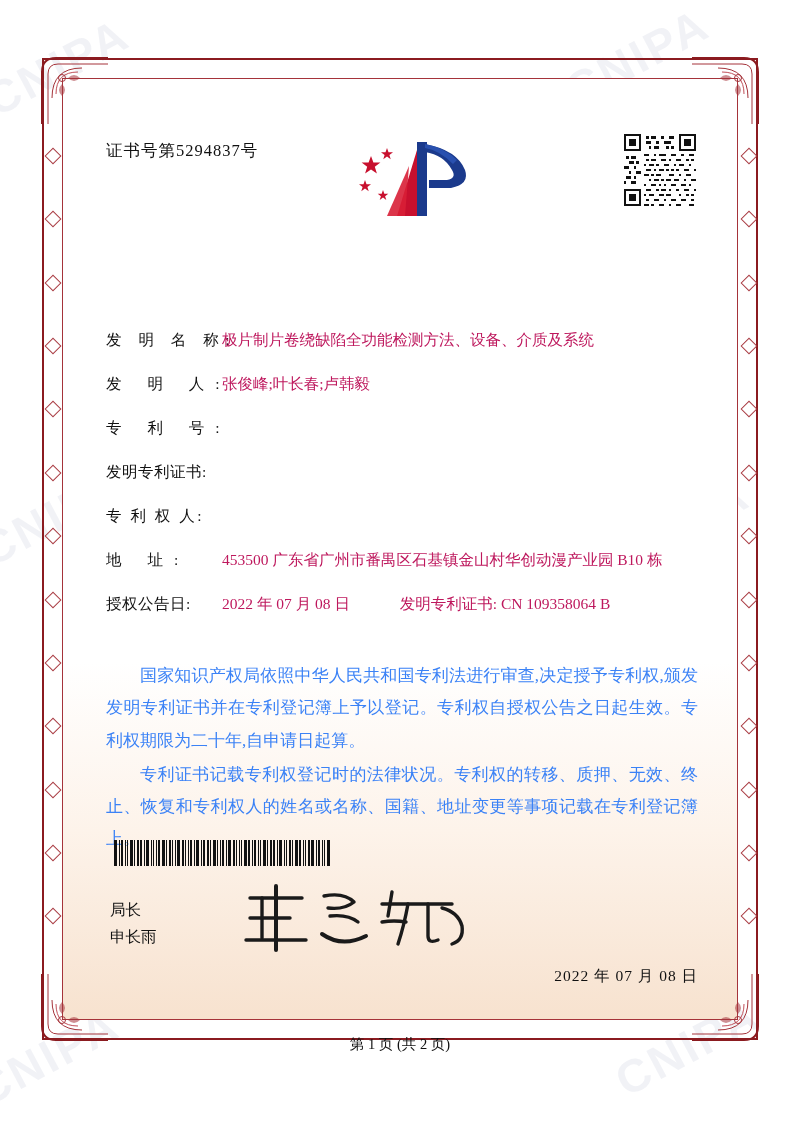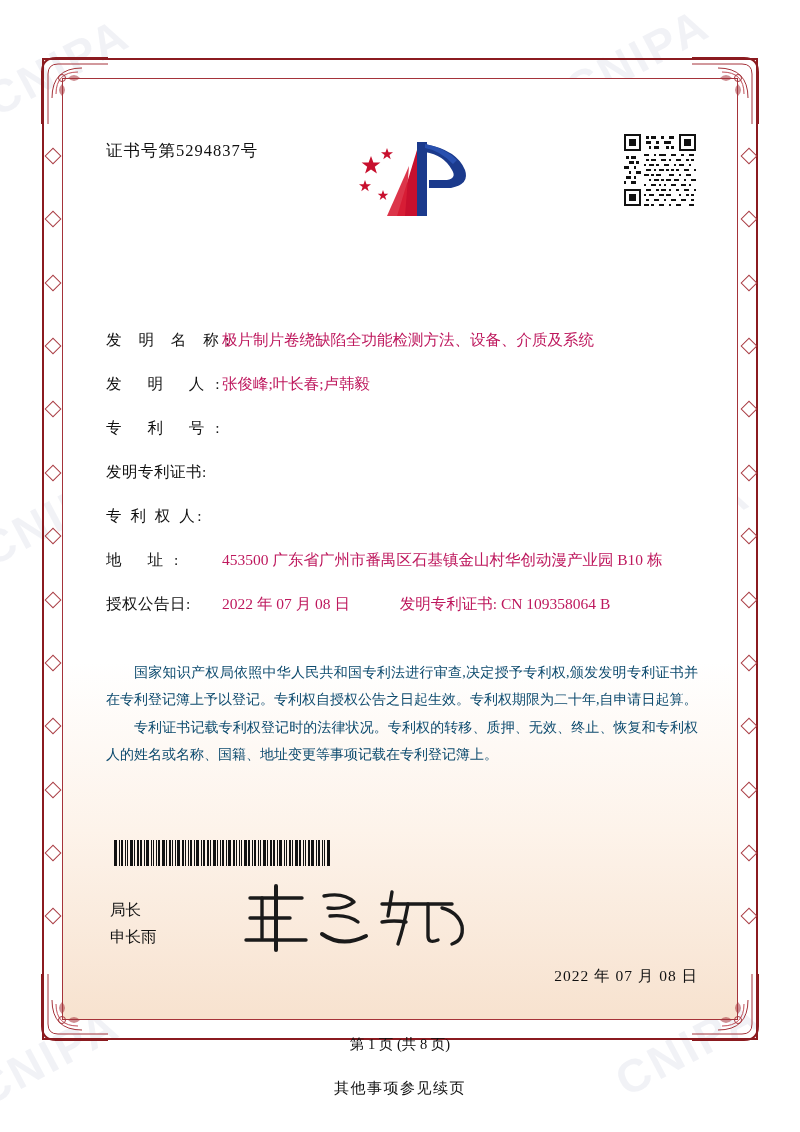--- a/index.html
+++ b/index.html
@@ -176,10 +176,10 @@
     left: 44px;
     right: 40px;
     top: 582px;
-    font-size: 14px;
+    font-size: 17px;
     line-height: 1.9;
     text-align: justify;
-    color: #0c4a6e;
+    color: #3b82f6;
   }
   .paras p { margin: 0 0 2px 0; text-indent: 2em; }
 

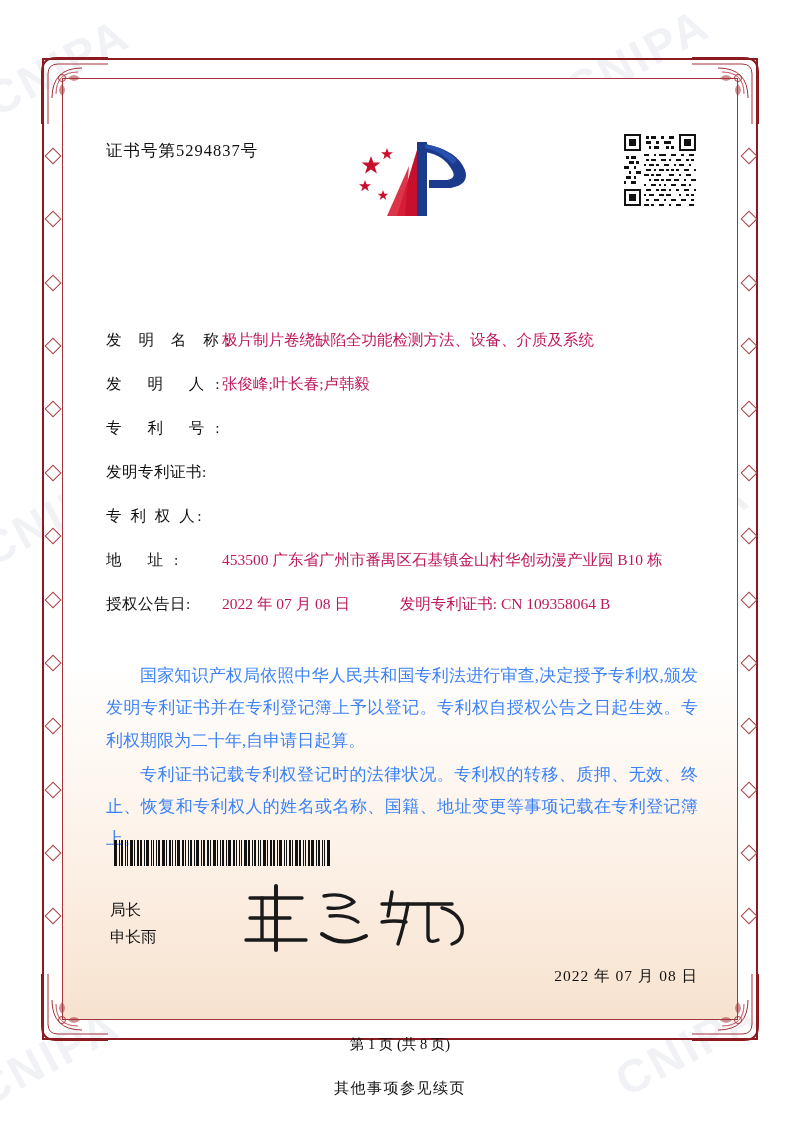--- a/index.html
+++ b/index.html
@@ -621,7 +621,7 @@
 
   </div>
 
-  <div class="page-no" style="bottom:78px;">第 1 页 (共 8 页)</div>
+  <div class="page-no" style="bottom:78px;">第 1 页 (共 2 页)</div>
   <div class="footer-note">其他事项参见续页</div>
 
 </div>

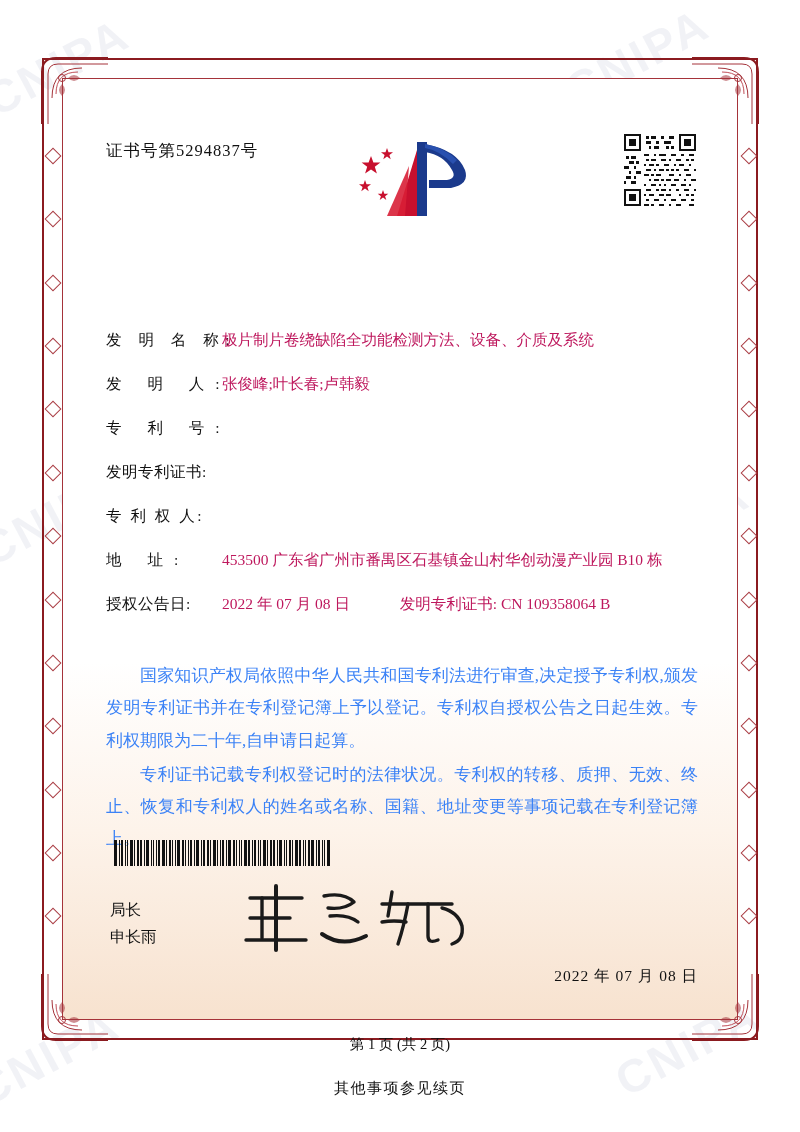--- a/index.html
+++ b/index.html
@@ -622,7 +622,6 @@
   </div>
 
   <div class="page-no" style="bottom:78px;">第 1 页 (共 2 页)</div>
-  <div class="footer-note">其他事项参见续页</div>
 
 </div>
 

